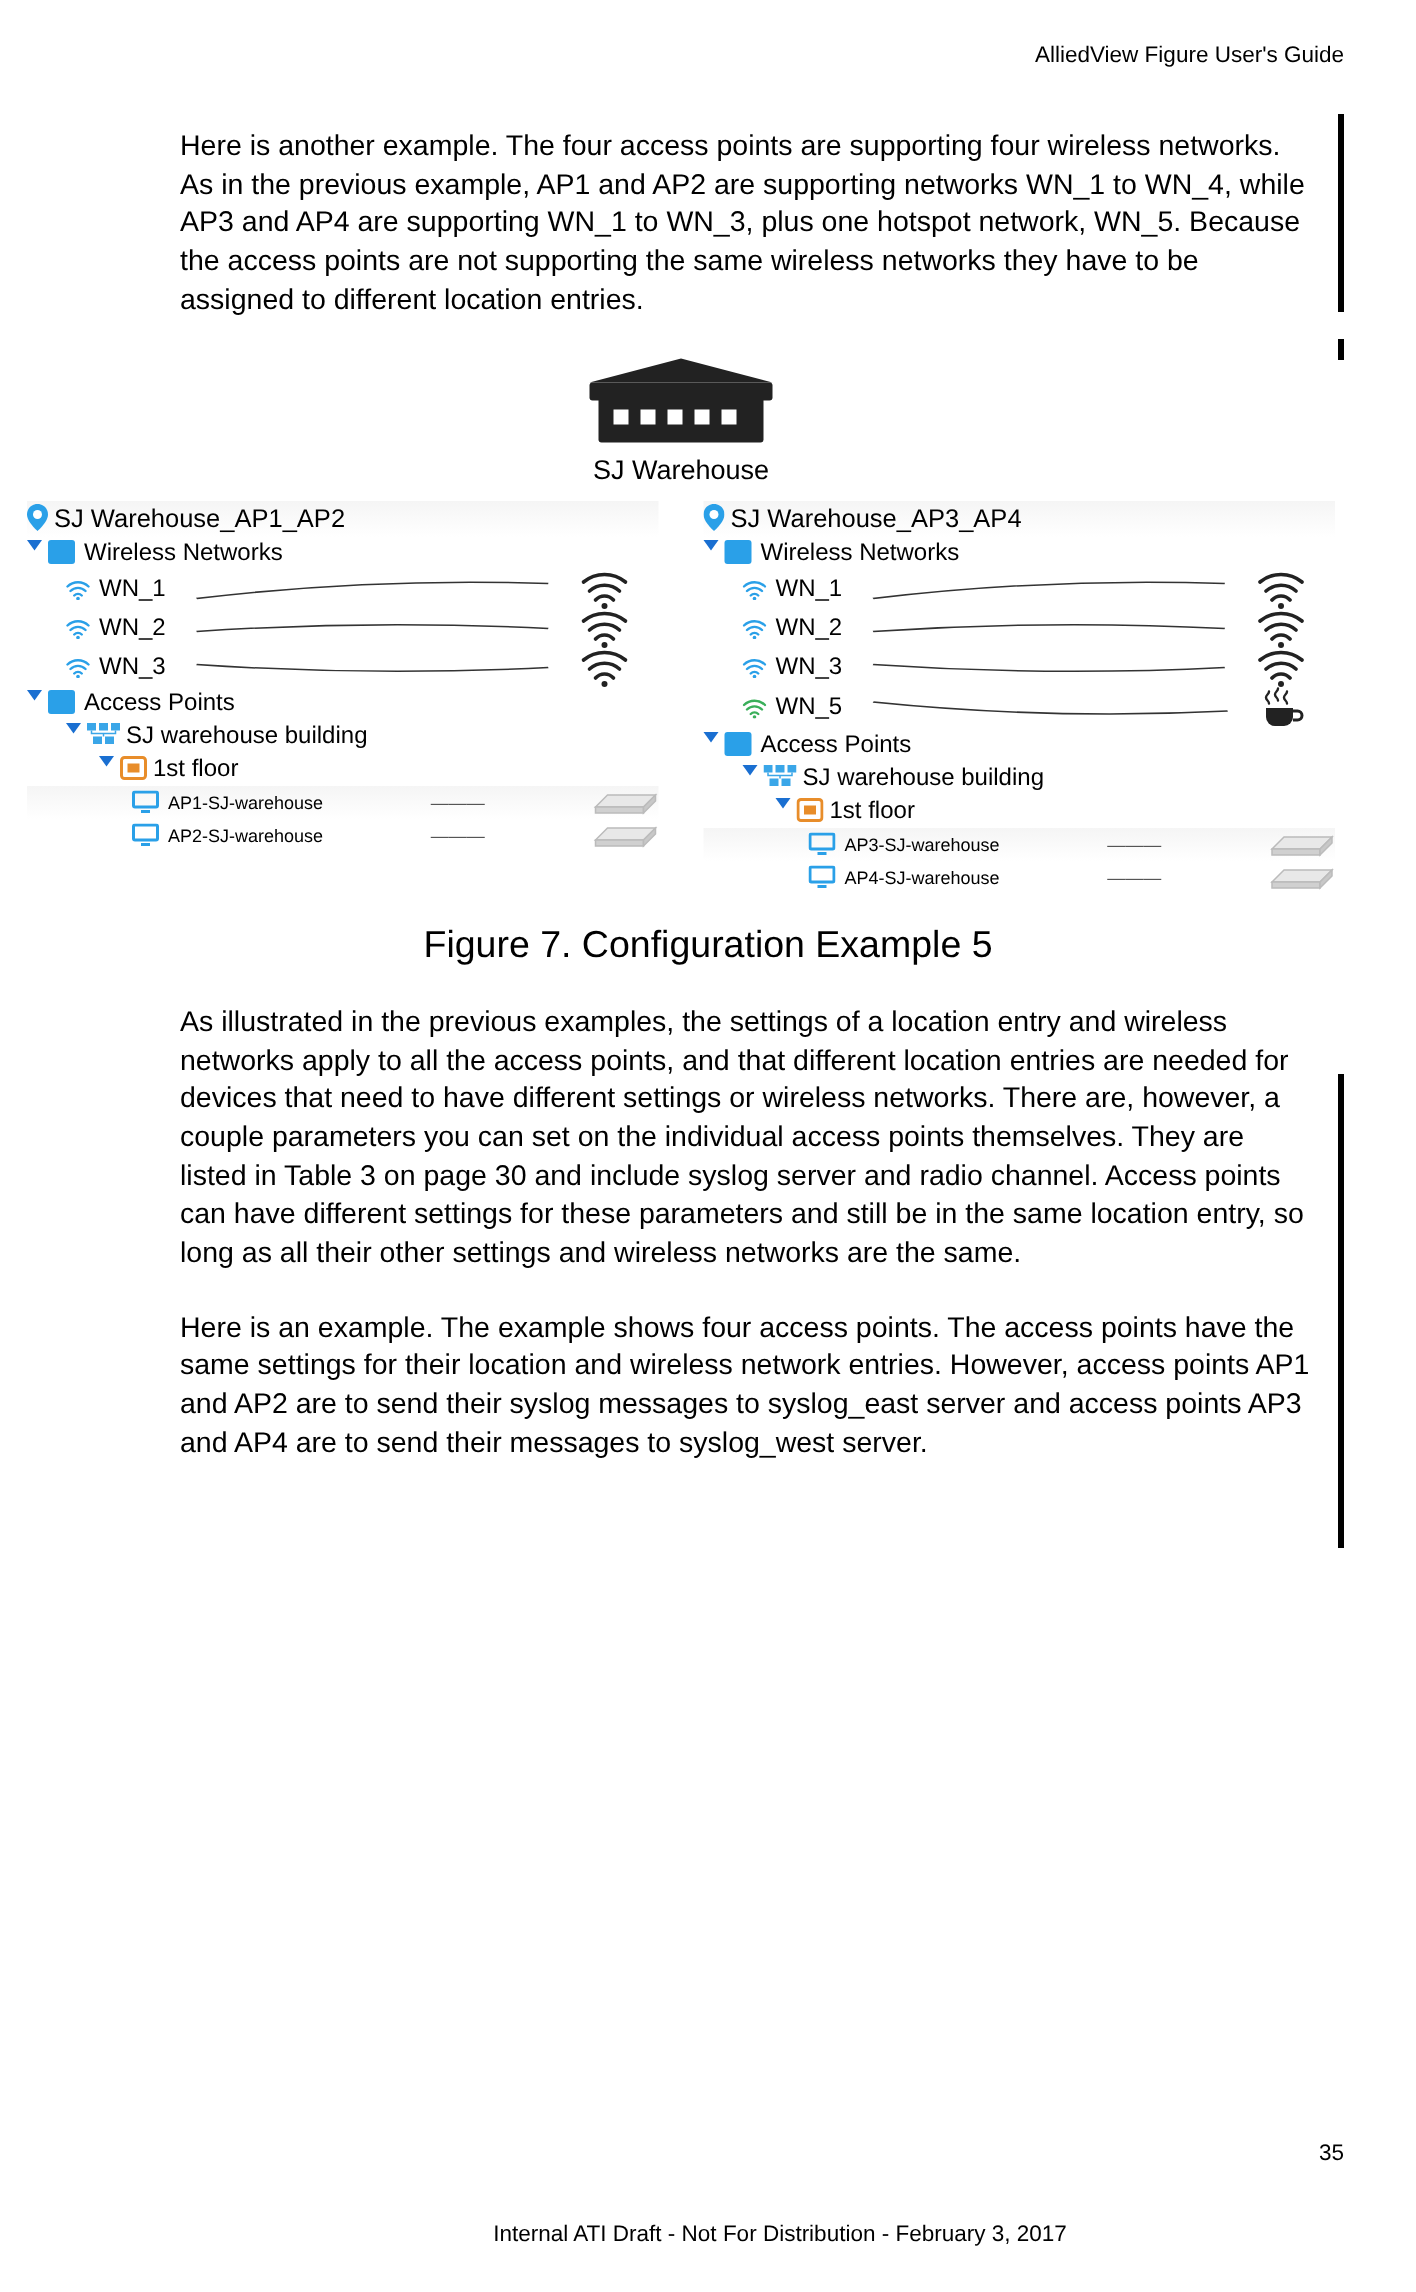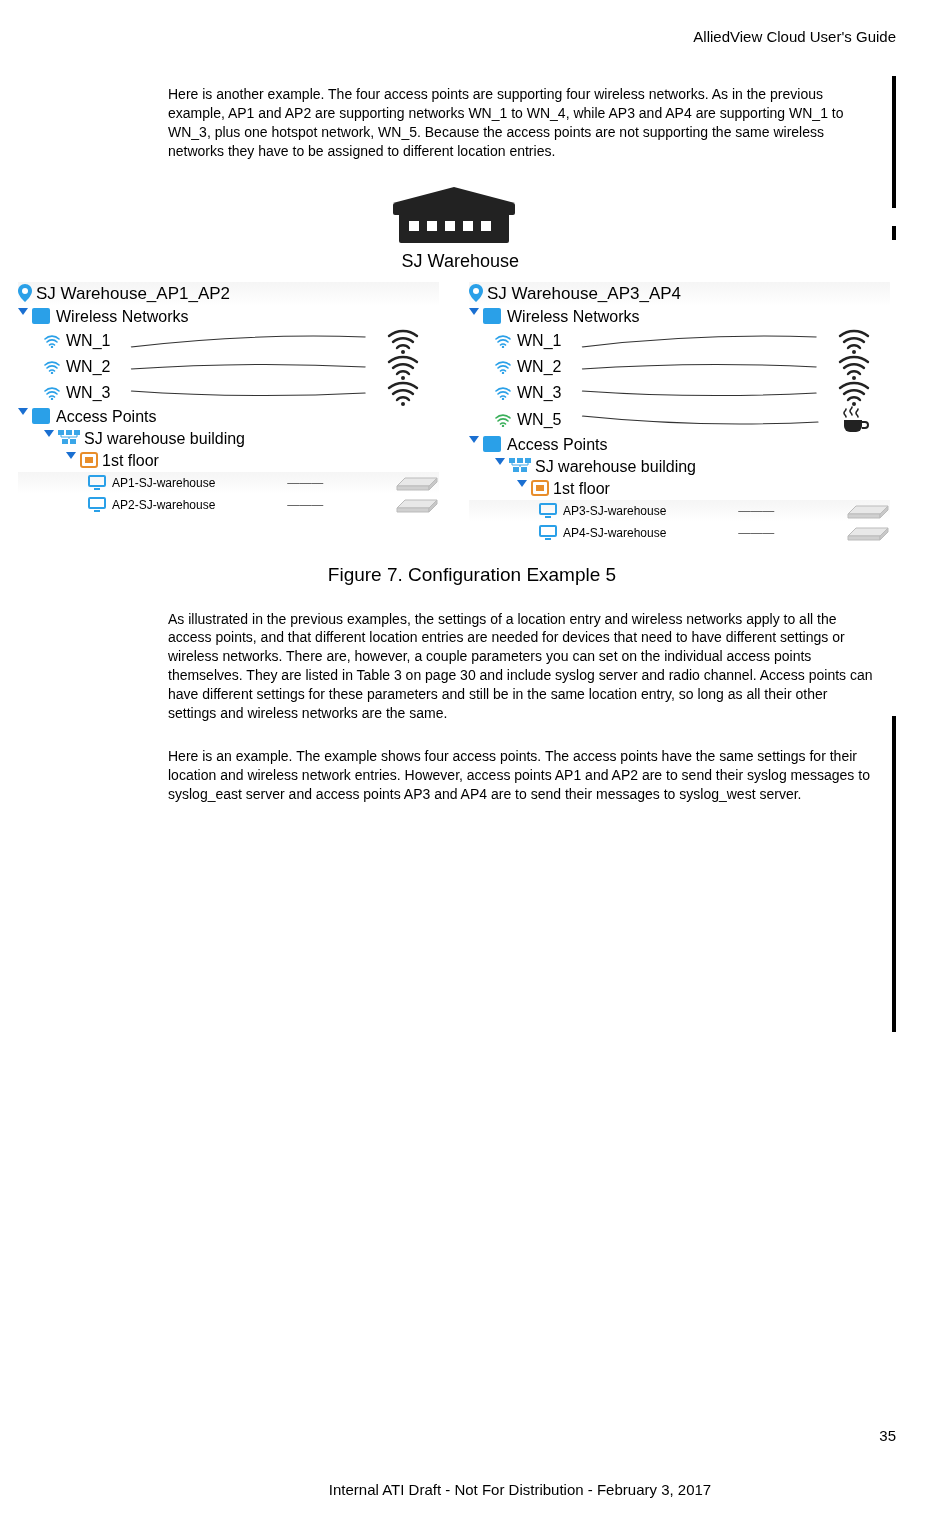--- a/index.html
+++ b/index.html
@@ -172,7 +172,7 @@
 <div class="change-bar" style="top:226px;height:14px;"></div>
 <div class="change-bar" style="top:716px;height:316px;"></div>
 
-<div class="header-title">AlliedView Cloud User's Guide</div>
+<div class="header-title">AlliedView Figure User's Guide</div>
 
 <p class="body-text">Here is another example. The four access points are supporting four wireless networks. As in the previous example, AP1 and AP2 are supporting networks WN_1 to WN_4, while AP3 and AP4 are supporting WN_1 to WN_3, plus one hotspot network, WN_5. Because the access points are not supporting the same wireless networks they have to be assigned to different location entries.</p>
 

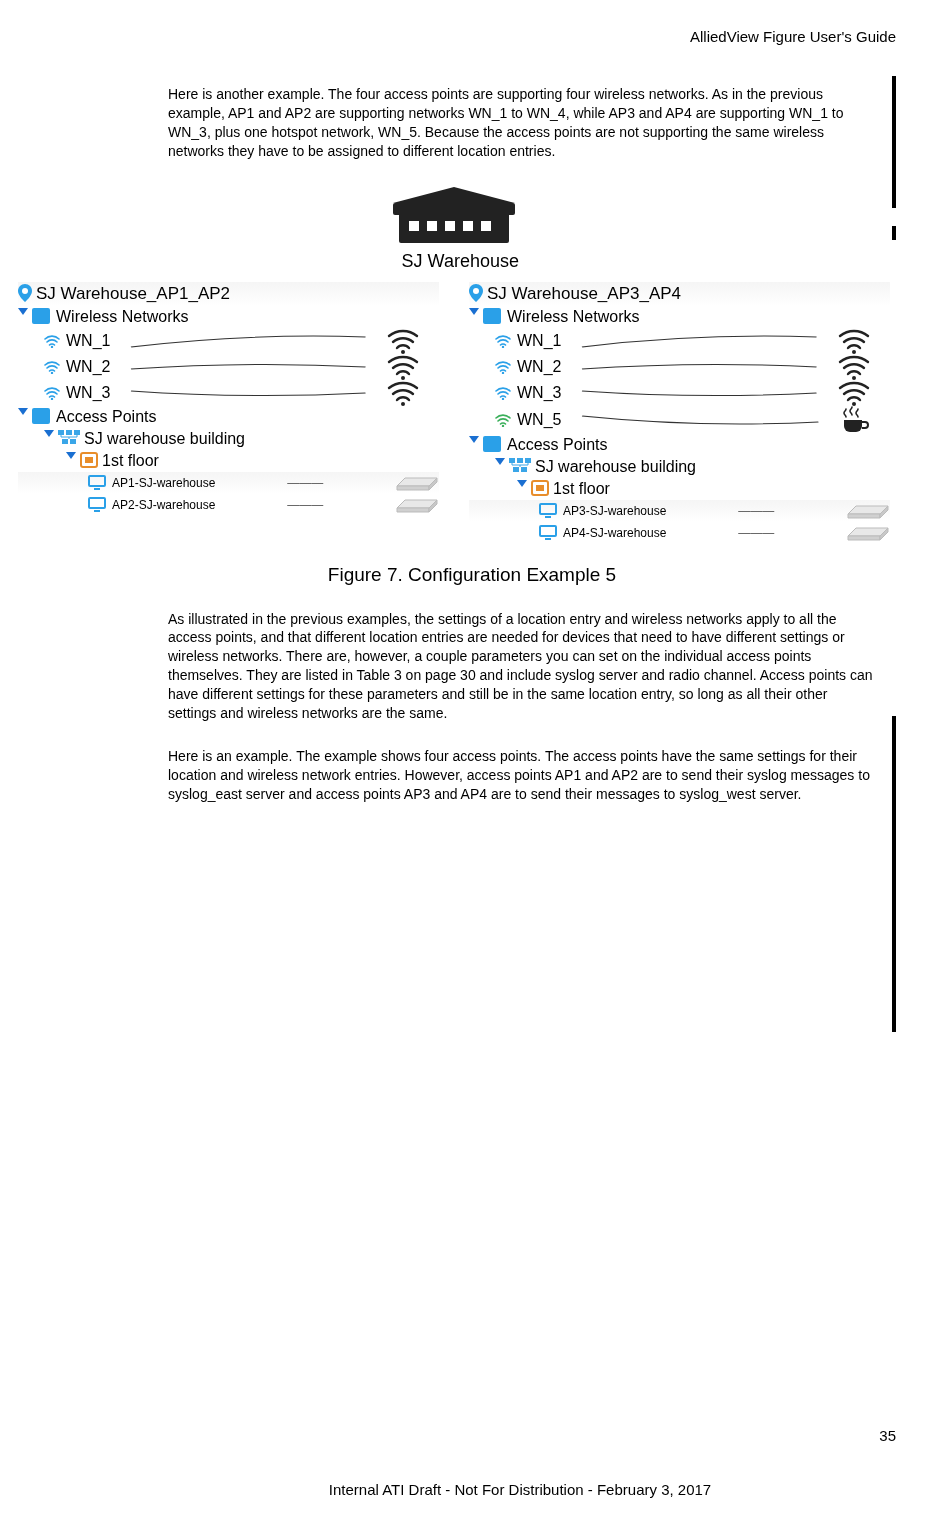--- a/index.html
+++ b/index.html
@@ -18,9 +18,9 @@
     margin-bottom: 40px;
   }
   .body-text {
-    font-size: 14px;
+    font-size: 19px;
     line-height: 1.35;
-    margin-left: 120px;
+    margin-left: 72px;
     margin-right: 20px;
     margin-bottom: 24px;
   }

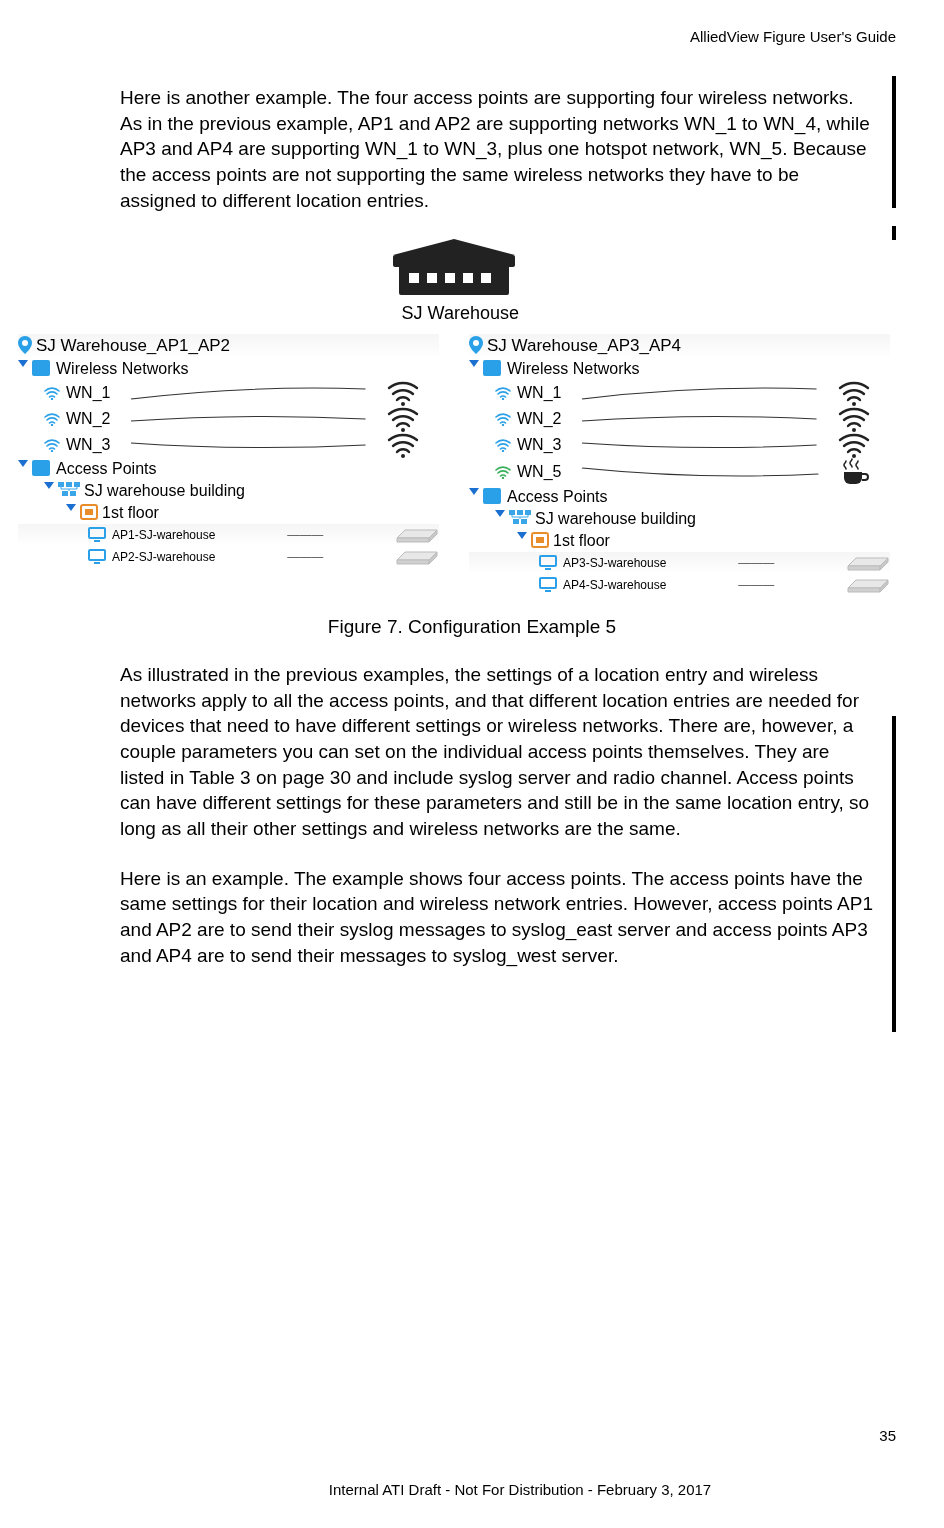--- a/index.html
+++ b/index.html
@@ -68,7 +68,6 @@
   .building-label {
     font-size: 18px;
     font-family: Arial, sans-serif;
-    text-align: right;
   }
   .columns {
     display: flex;

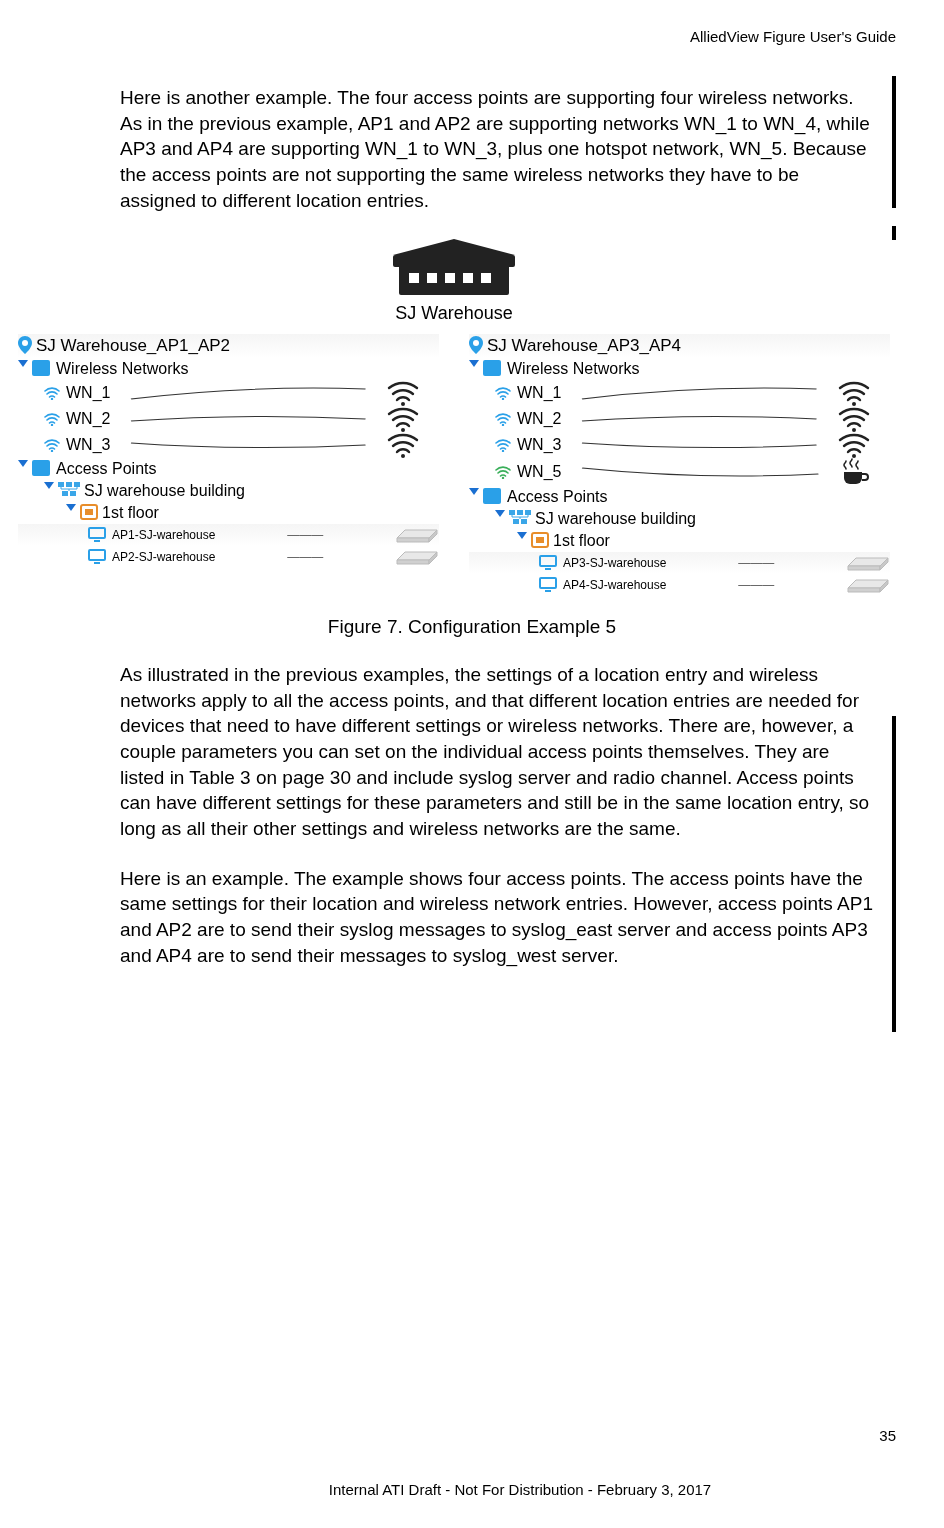--- a/index.html
+++ b/index.html
@@ -26,7 +26,7 @@
   }
   .figure-caption {
     text-align: center;
-    font-size: 19px;
+    font-size: 25px;
     margin: 20px 0 24px 0;
   }
   .page-number {

